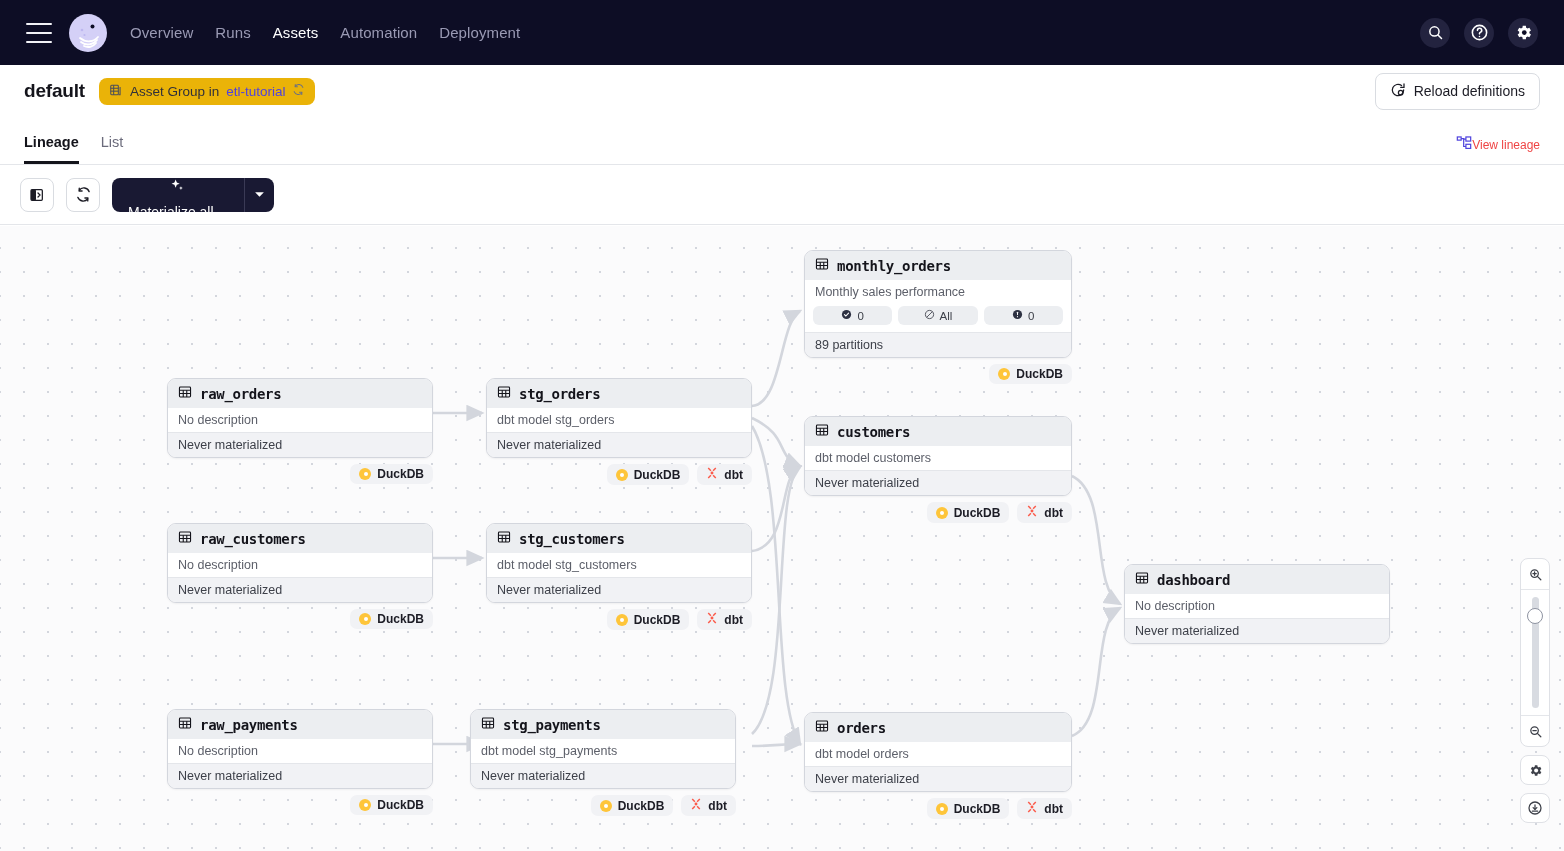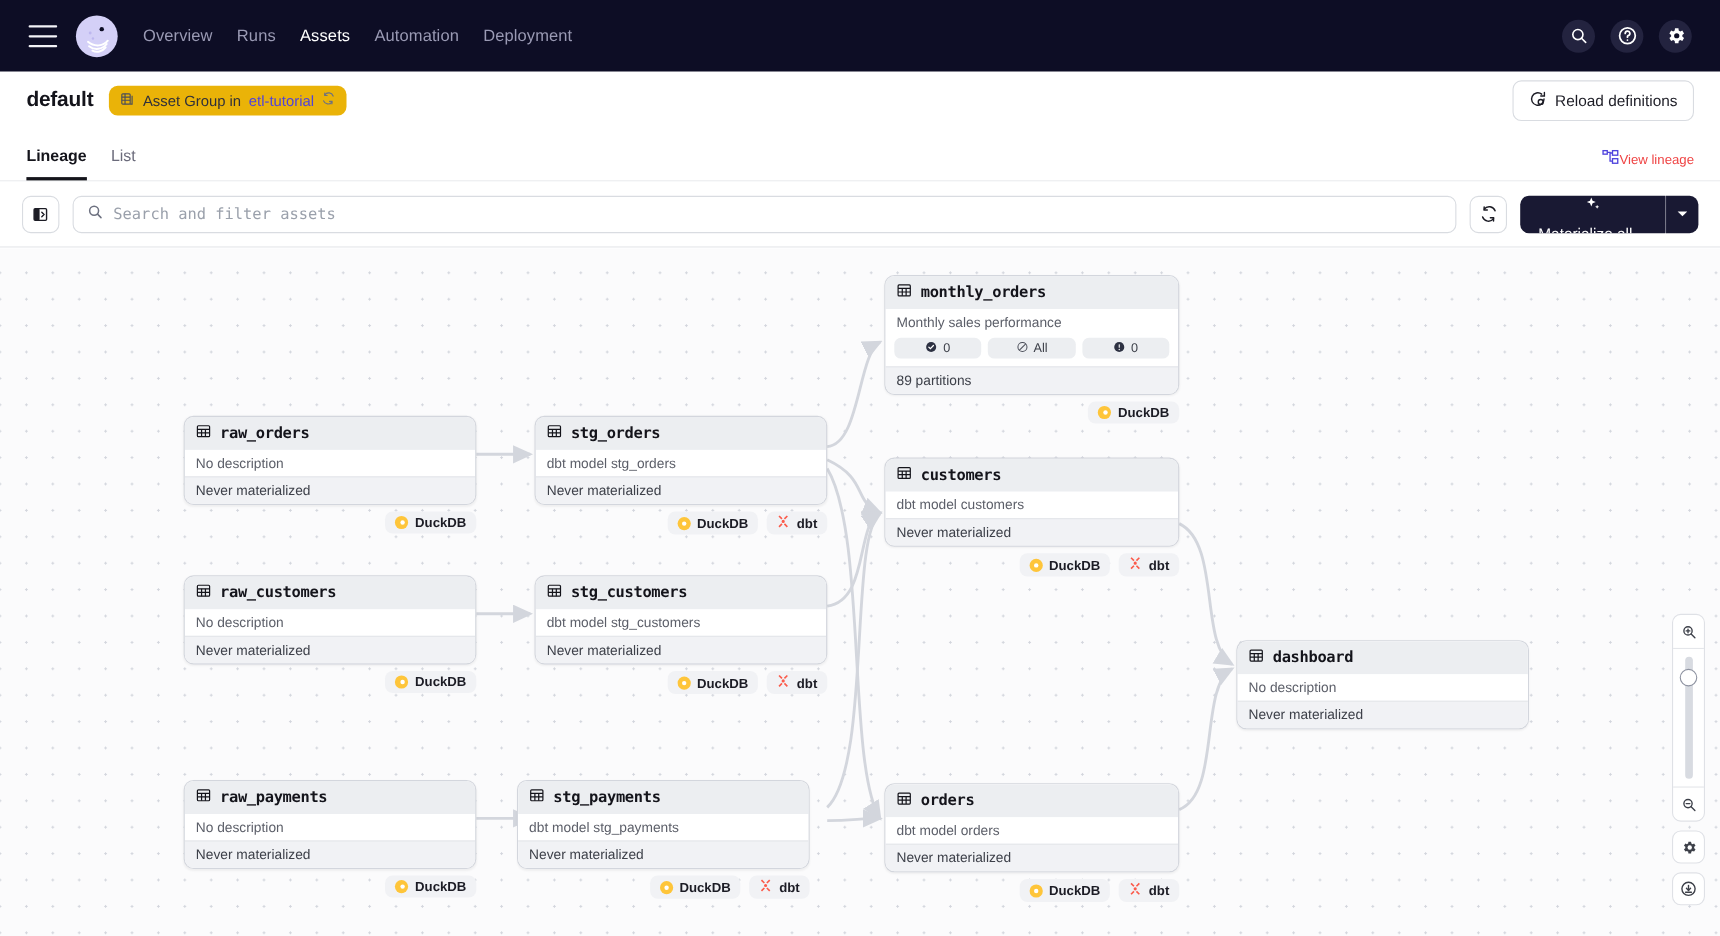--- a/index.html
+++ b/index.html
@@ -281,15 +281,6 @@
         <rect x="3" y="4" width="17" height="16" rx="1.5"></rect>
         <polyline points="13.5,9 16.5,12 13.5,15" fill="none"></polyline>
       </svg>
-    </div>
-    <div class="search-wrap">
-      <span>
-        <svg width="15" height="15" viewBox="0 0 24 24" fill="none" stroke="#6d7180" stroke-width="2.2" stroke-linecap="round">
-          <circle cx="10.5" cy="10.5" r="6.5"></circle>
-            <line x1="15.5" y1="15.5" x2="20.5" y2="20.5"></line>
-        </svg>
-      </span>
-      <input type="text" placeholder="Search and filter assets" style="">
     </div>
     <div class="icon-btn">
       <svg width="17" height="17" viewBox="0 0 24 24" fill="none" stroke="#1c1c25" stroke-width="1.9" stroke-linecap="round">

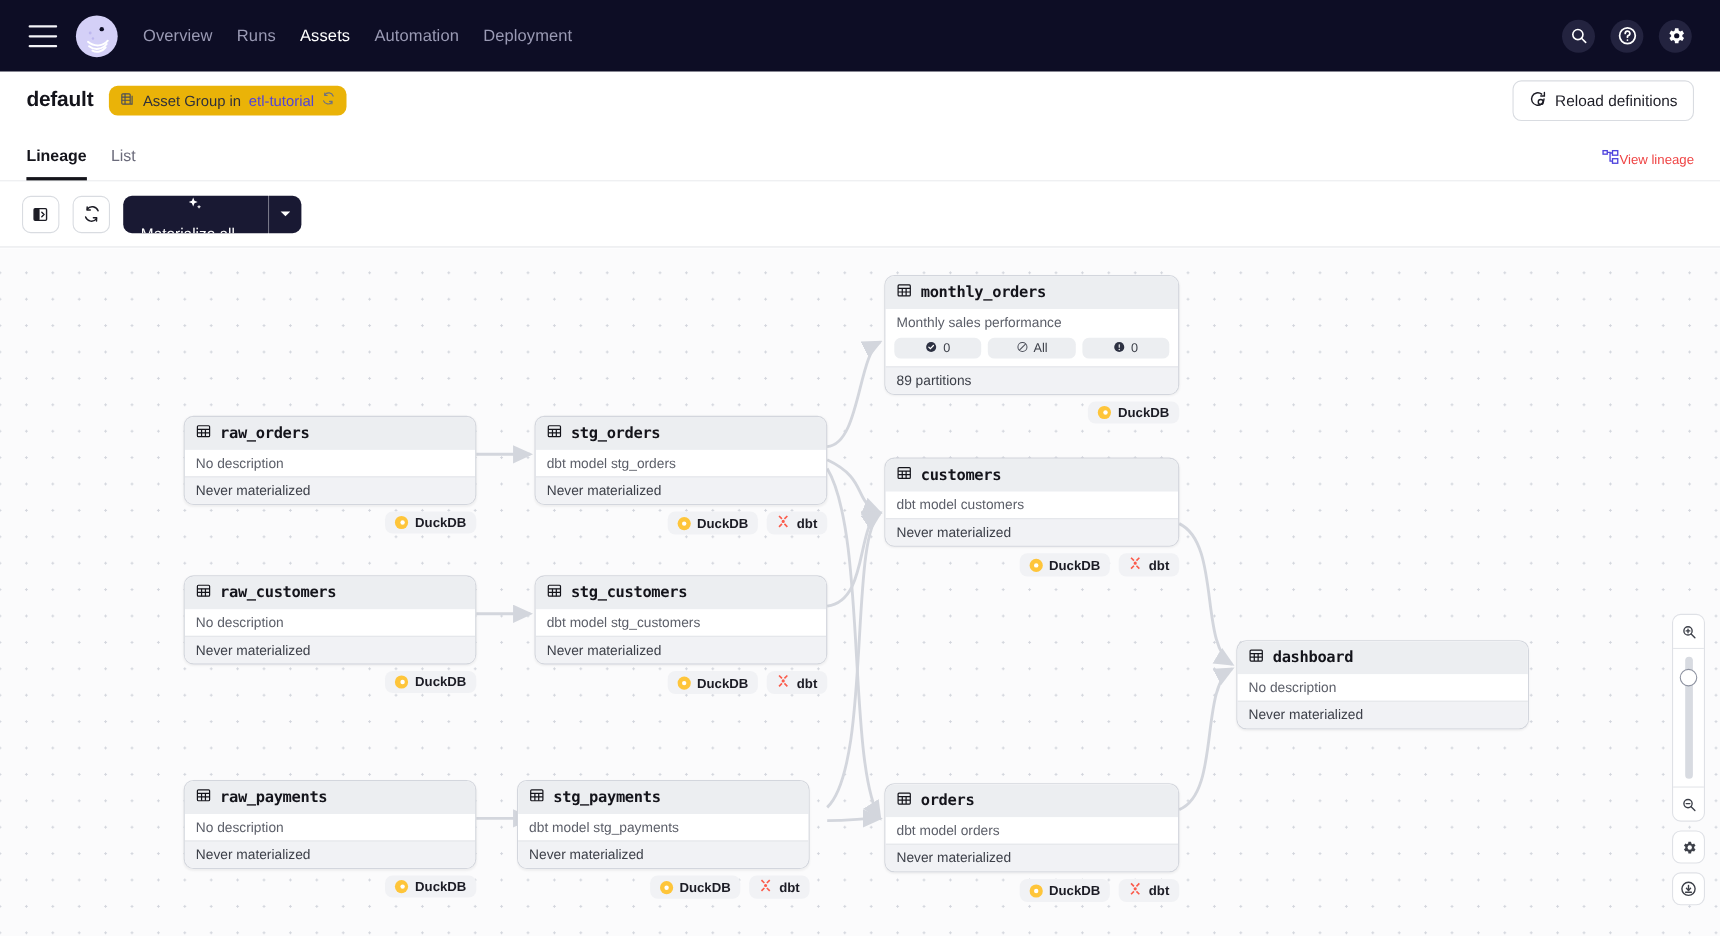--- a/index.html
+++ b/index.html
@@ -544,7 +544,7 @@
       </div>
     </div>
 
-    <div class="node" style="left:1124px; top:356px;">
+    <div class="node" style="left:1124px; top:338px;">
       <div class="nbox">
         <div class="nhead">
           <span>

